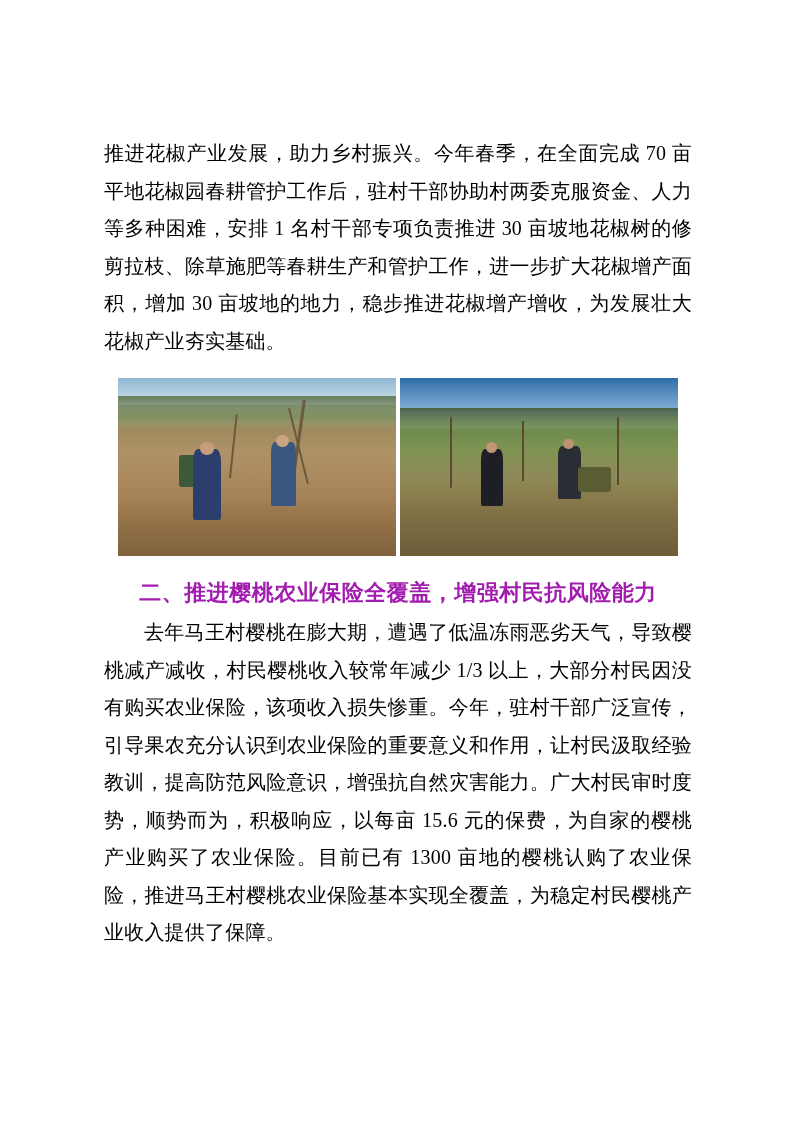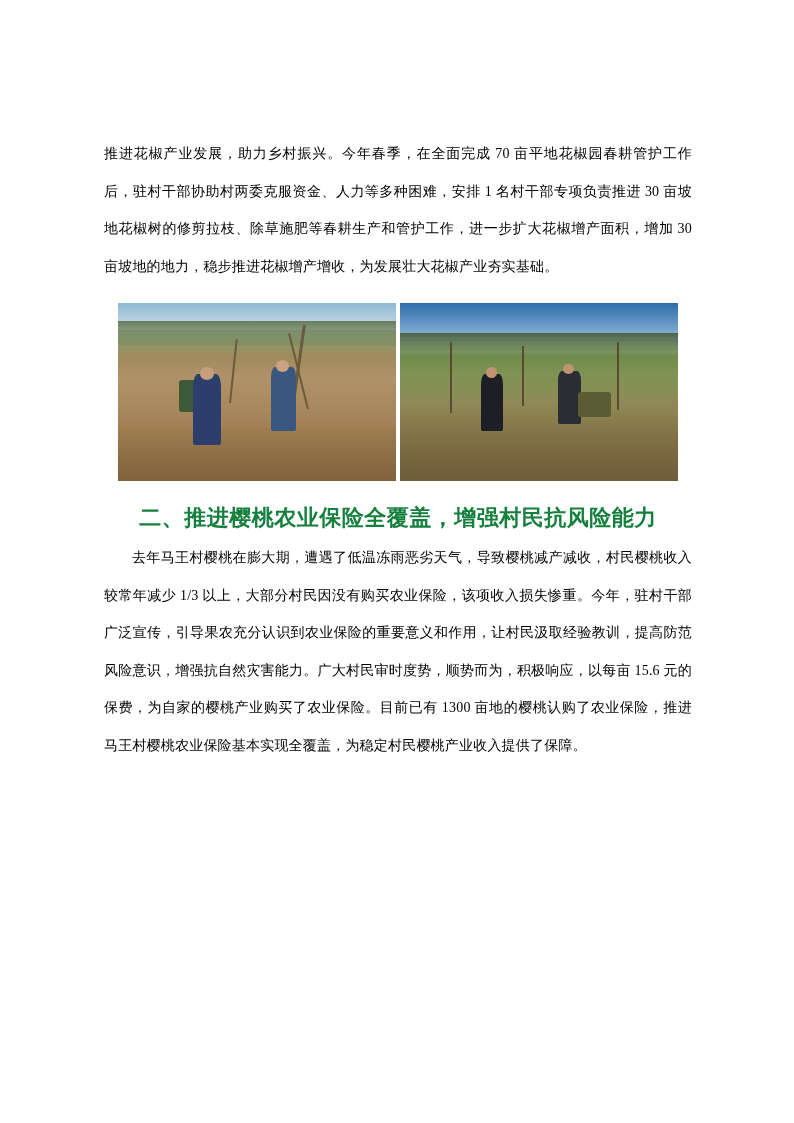--- a/index.html
+++ b/index.html
@@ -24,7 +24,7 @@
   }
   .para {
     font-family: "Liberation Serif", "DejaVu Serif", serif;
-    font-size: 14px;
+    font-size: 20px;
     line-height: 37.5px;
     color: #000000;
     text-align: justify;

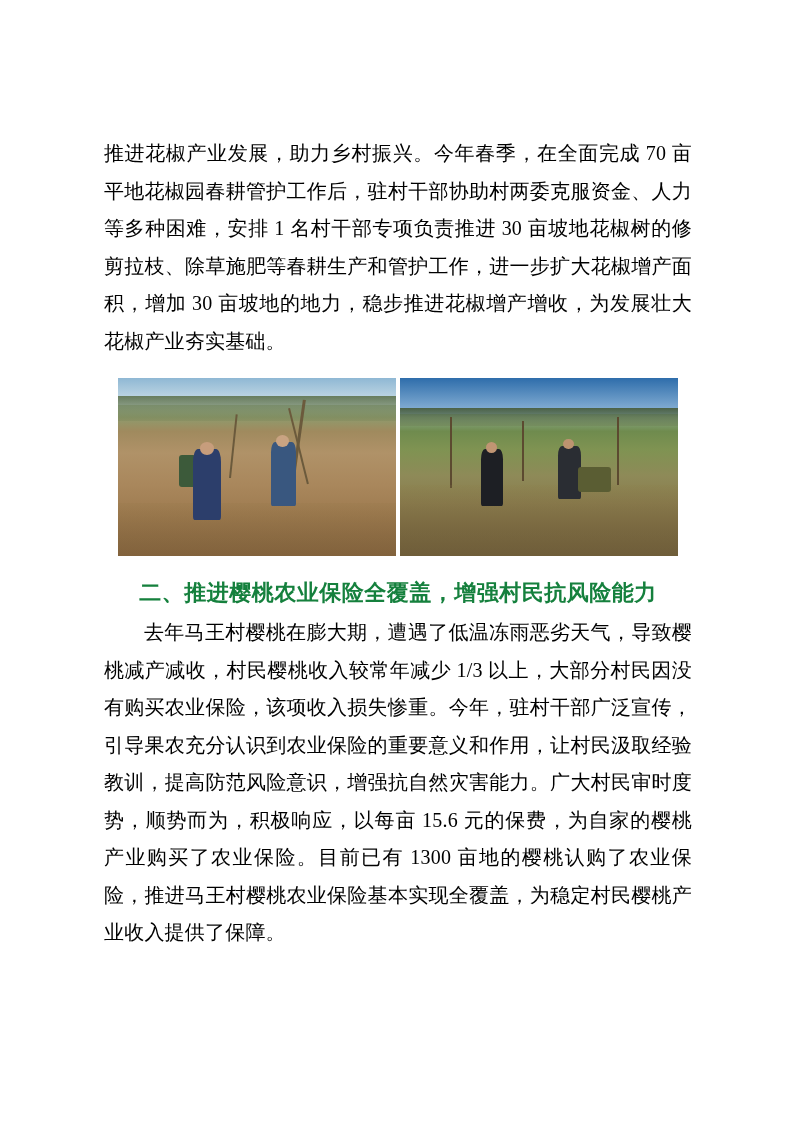--- a/index.html
+++ b/index.html
@@ -145,7 +145,7 @@
     font-family: "Liberation Serif", "DejaVu Serif", serif;
     font-size: 22px;
     font-weight: bold;
-    color: #15803d;
+    color: #a21caf;
     text-align: center;
     margin: 22px 0 6px 0;
     letter-spacing: 0.5px;

